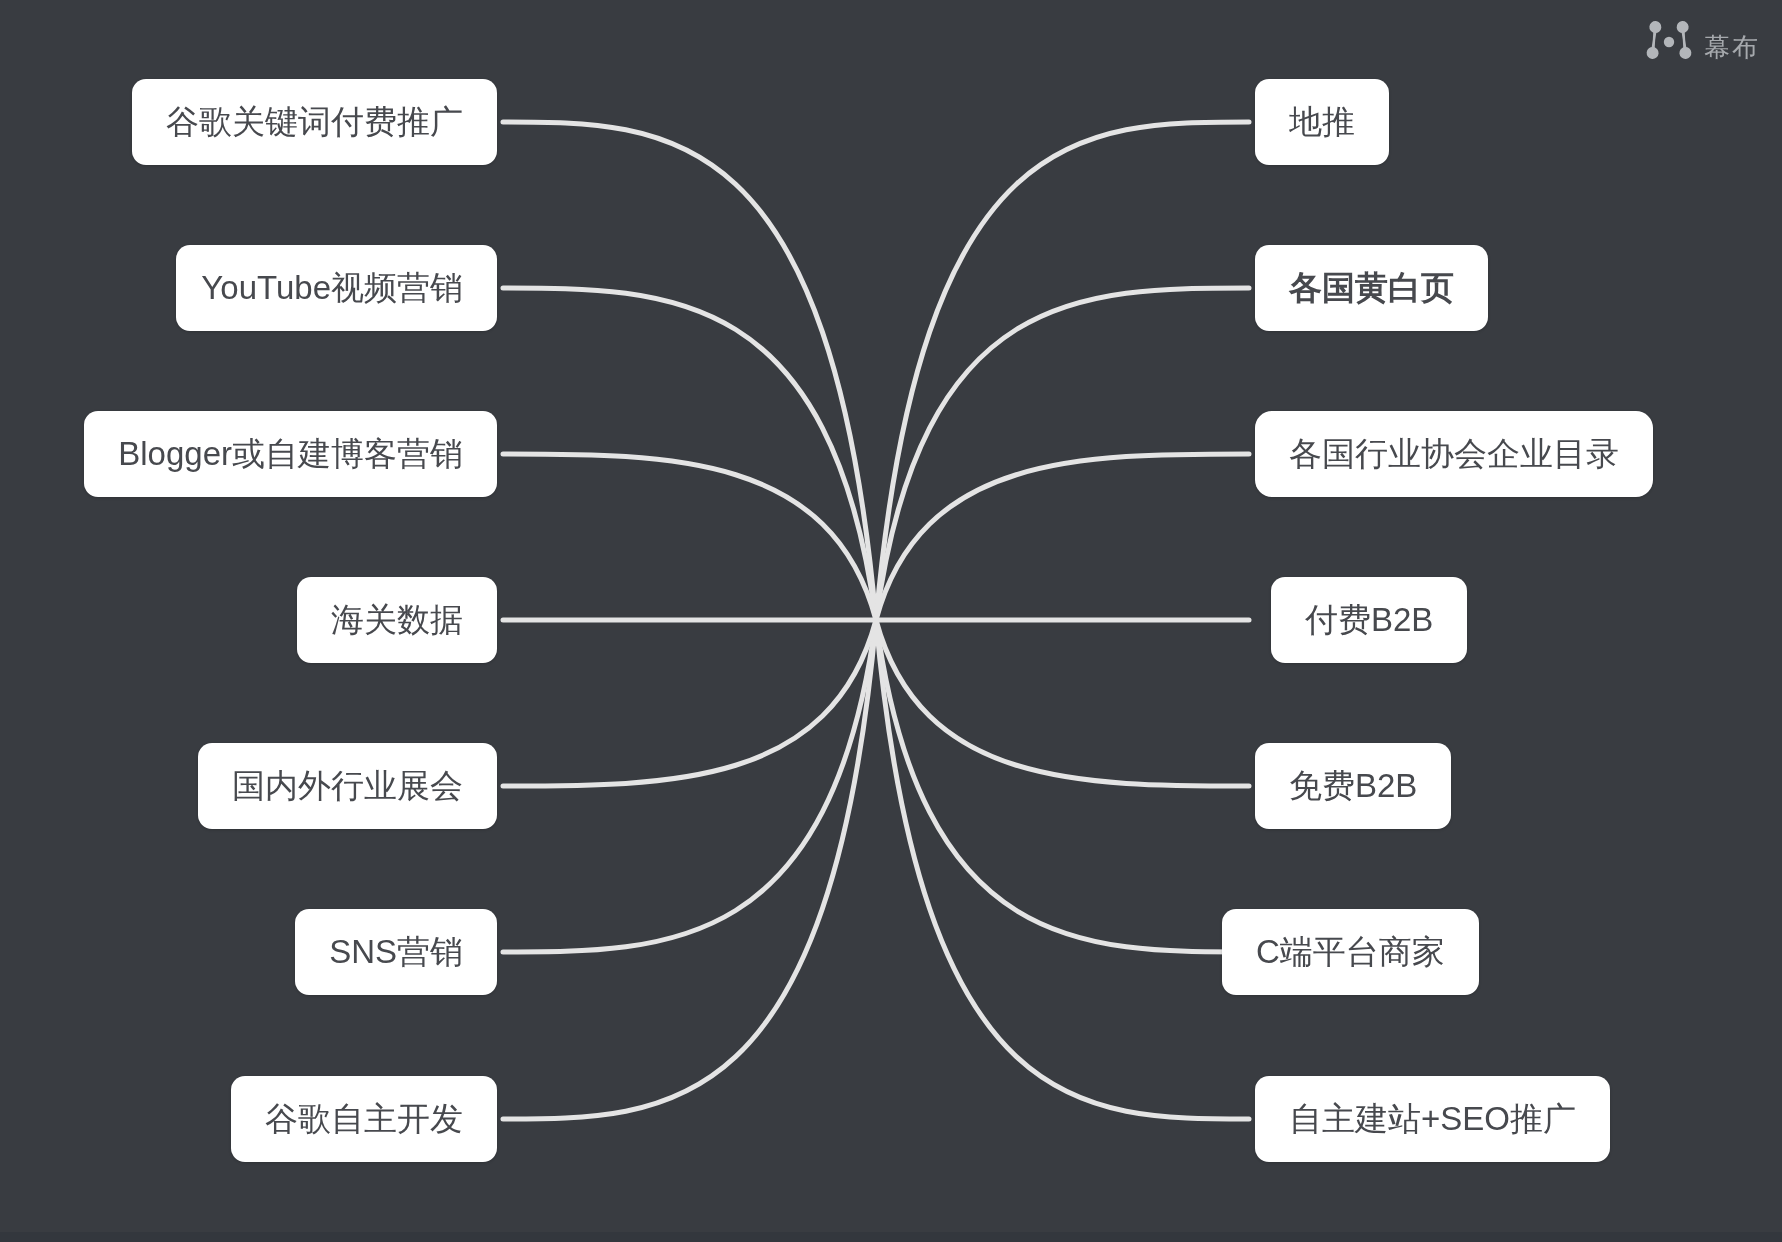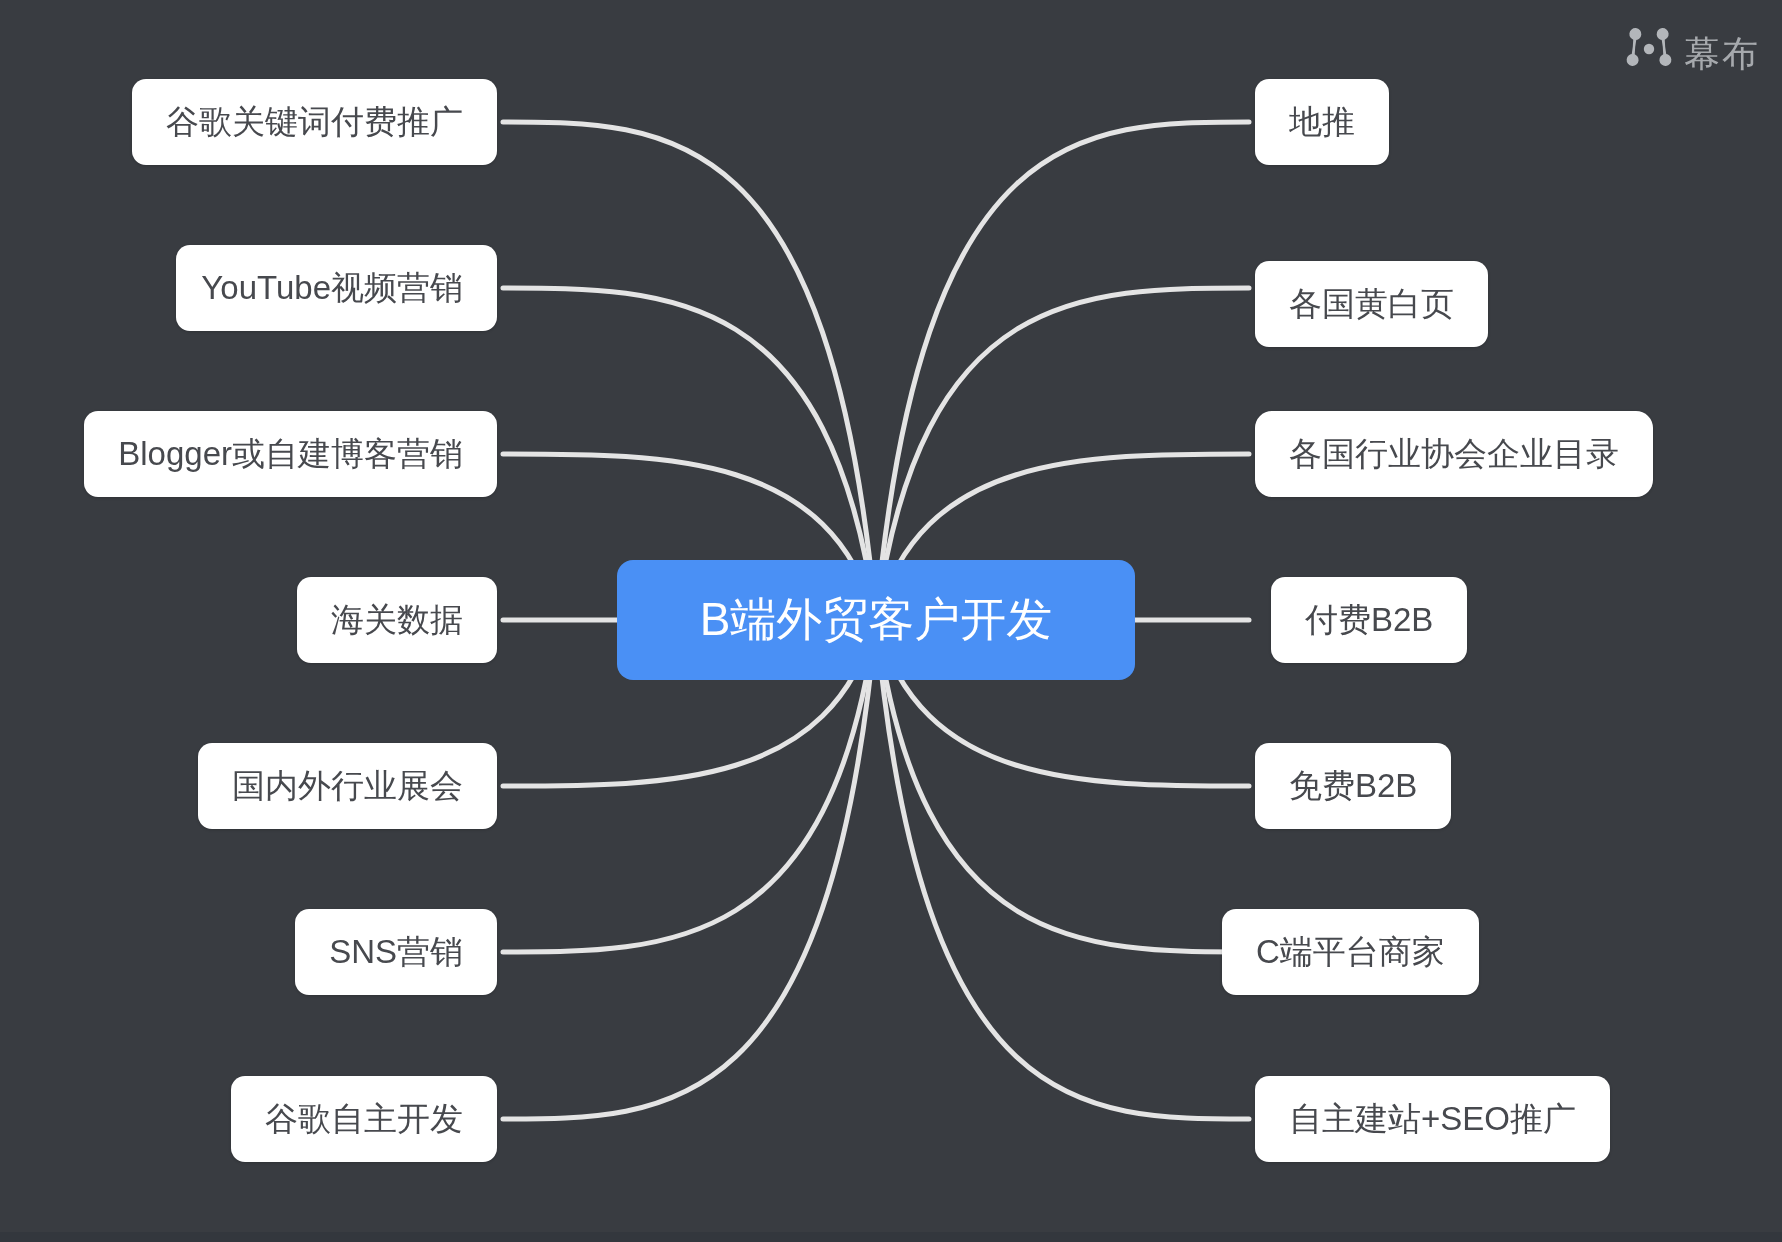--- a/index.html
+++ b/index.html
@@ -63,7 +63,7 @@
   }
   #logo .logo-text {
     color: var(--logo-text, #a6a9ad);
-    font-size: 36px;
+    font-size: 26px;
     letter-spacing: 2px;
     margin-top: 16px;
   }

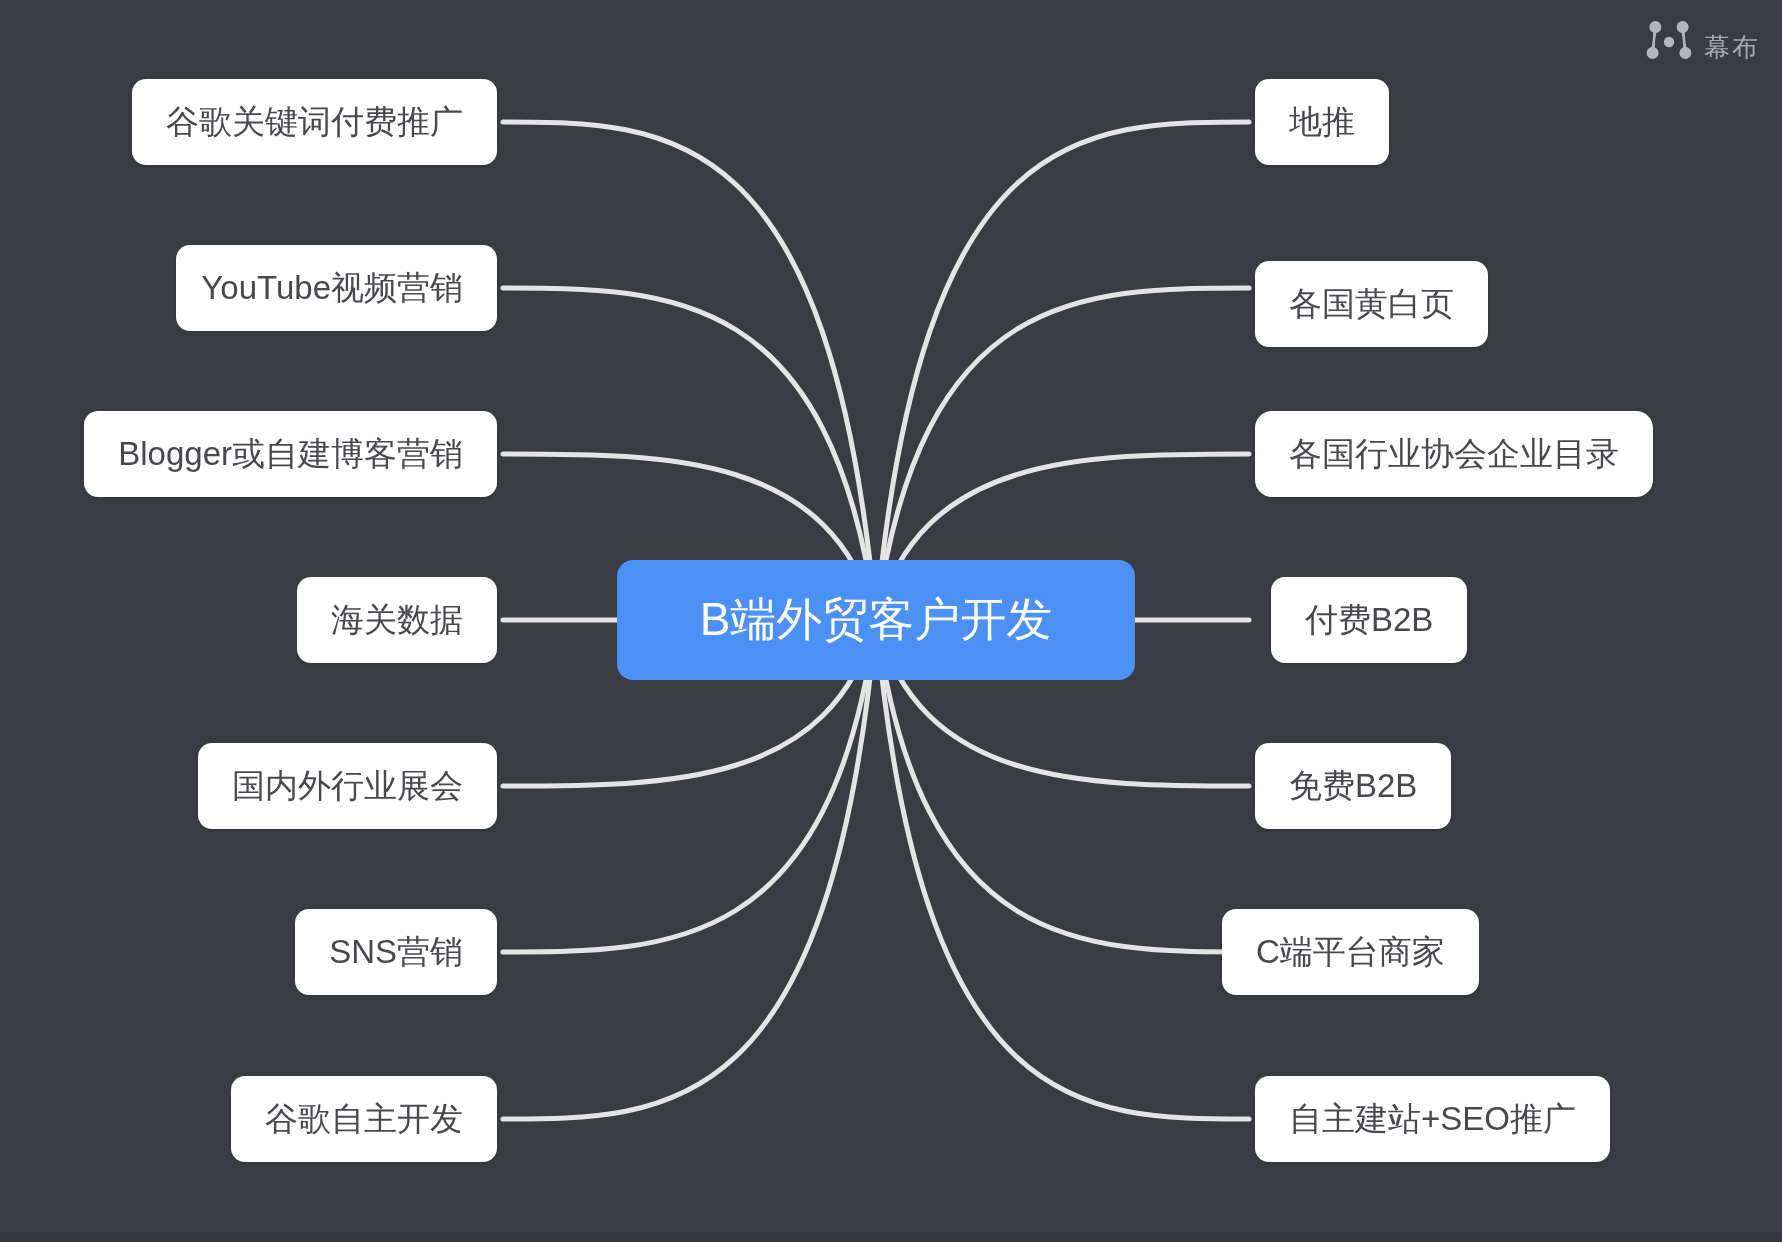--- a/index.html
+++ b/index.html
@@ -107,7 +107,7 @@
       <div class="node left" style="top: 952px; right: 1285px;">SNS营销</div>
       <div class="node left" style="top: 1119px; right: 1285px;">谷歌自主开发</div>
       <div class="node right" style="top: 122px; left: 1255px;">地推</div>
-      <div class="node right" style="top: 304px; left: 1255px;">各国黄白页</div>
+      <div class="node right" style="top: 288px; left: 1255px; font-weight: bold;">各国黄白页</div>
       <div class="node right" style="top: 454px; left: 1255px; border-radius: 17px;">各国行业协会企业目录</div>
       <div class="node right" style="top: 620px; left: 1255px; margin-left: 16px;">付费B2B</div>
       <div class="node right" style="top: 786px; left: 1255px;">免费B2B</div>

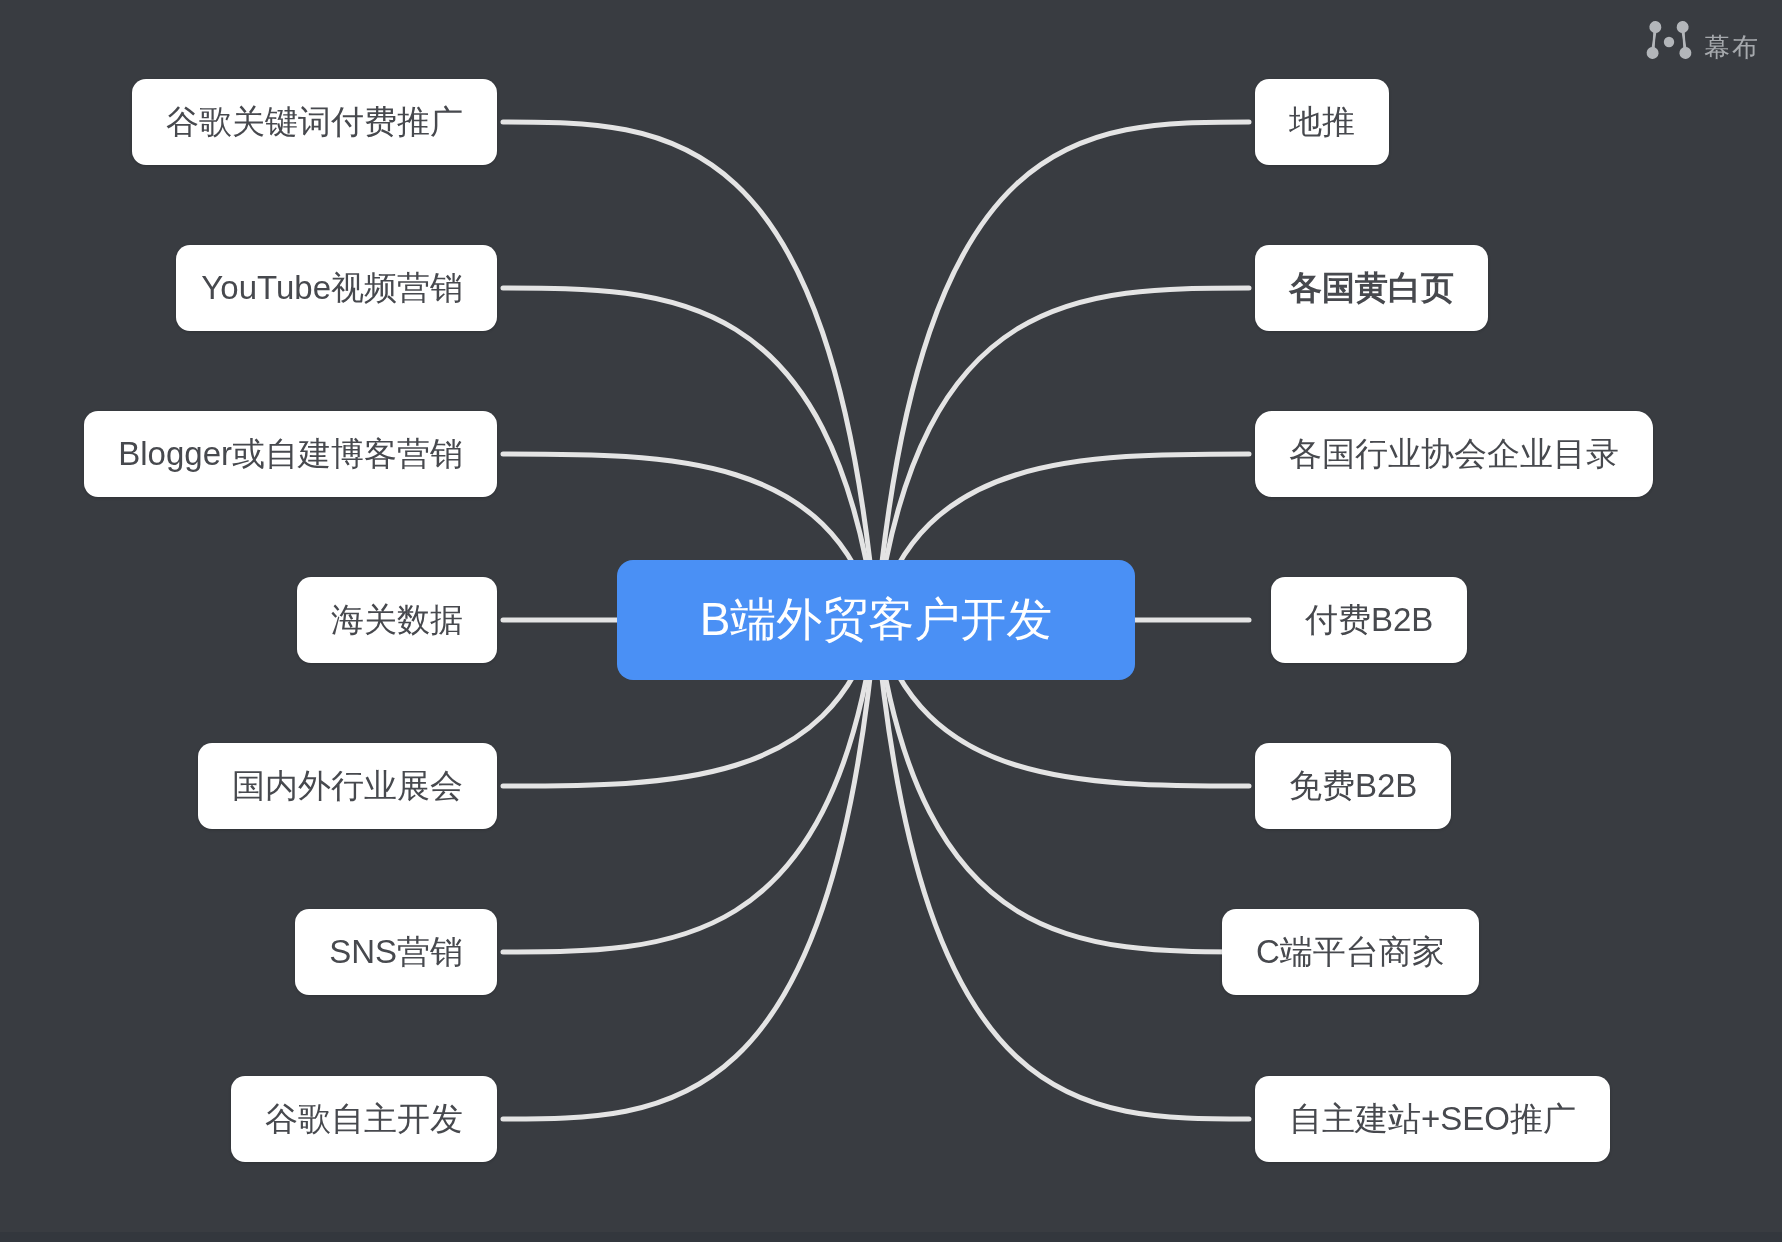--- a/index.html
+++ b/index.html
@@ -115,7 +115,6 @@
       <div class="node right" style="top: 1119px; left: 1255px;">自主建站+SEO推广</div>
     </div>
 
-  <div id="center-node">B端外贸客户开发</div>
 
   <div id="logo">
     <svg width="46" height="40" viewBox="0 0 46 40" xmlns="http://www.w3.org/2000/svg">

